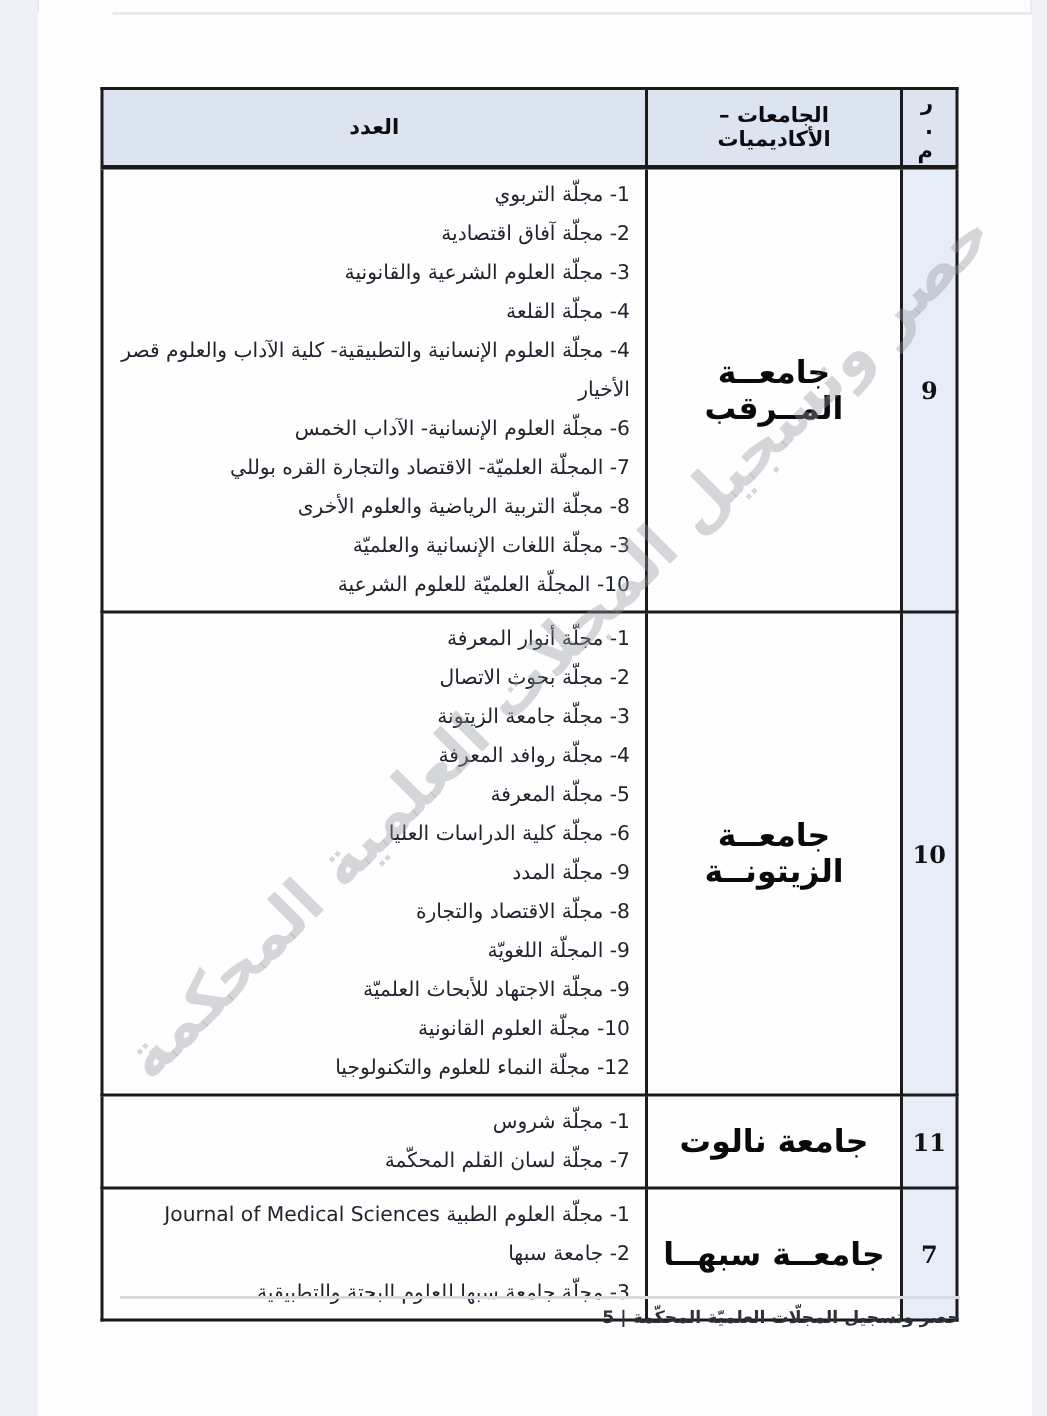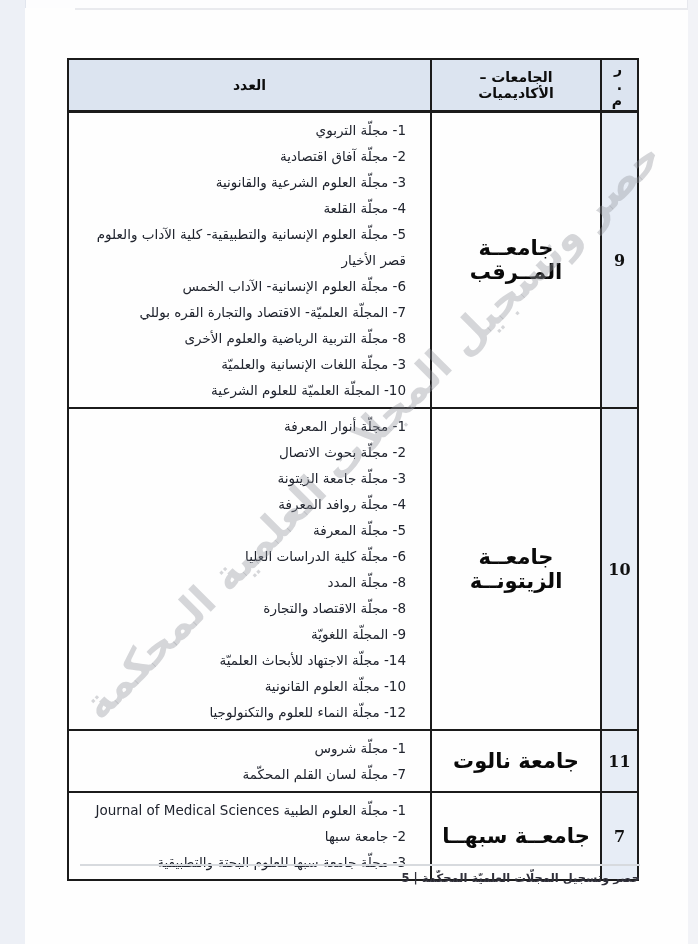--- a/index.html
+++ b/index.html
@@ -49,7 +49,7 @@
   }
   td.journals-cell{
     vertical-align:middle;text-align:right;
-    padding:4px 24px 4px 6px;
+    padding:4px 10px 4px 6px;
     font-size:13.5px;line-height:26px;color:#20242e;
   }
   td.journals-cell .journal-line{white-space:normal;}

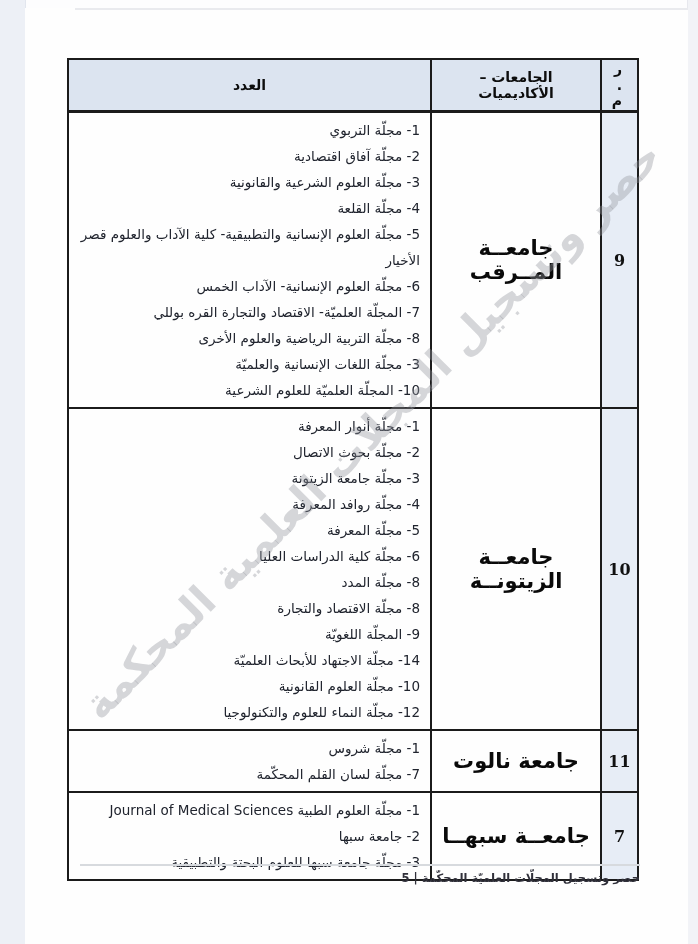--- a/index.html
+++ b/index.html
@@ -101,7 +101,7 @@
           <div class="journal-line">2- مجلّة آفاق اقتصادية</div>
           <div class="journal-line">3- مجلّة العلوم الشرعية والقانونية</div>
           <div class="journal-line">4- مجلّة القلعة</div>
-          <div class="journal-line">5- مجلّة العلوم الإنسانية والتطبيقية- كلية الآداب والعلوم قصر الأخيار</div>
+          <div class="journal-line">4- مجلّة العلوم الإنسانية والتطبيقية- كلية الآداب والعلوم قصر الأخيار</div>
           <div class="journal-line">6- مجلّة العلوم الإنسانية- الآداب الخمس</div>
           <div class="journal-line">7- المجلّة العلميّة- الاقتصاد والتجارة القره بوللي</div>
           <div class="journal-line">8- مجلّة التربية الرياضية والعلوم الأخرى</div>

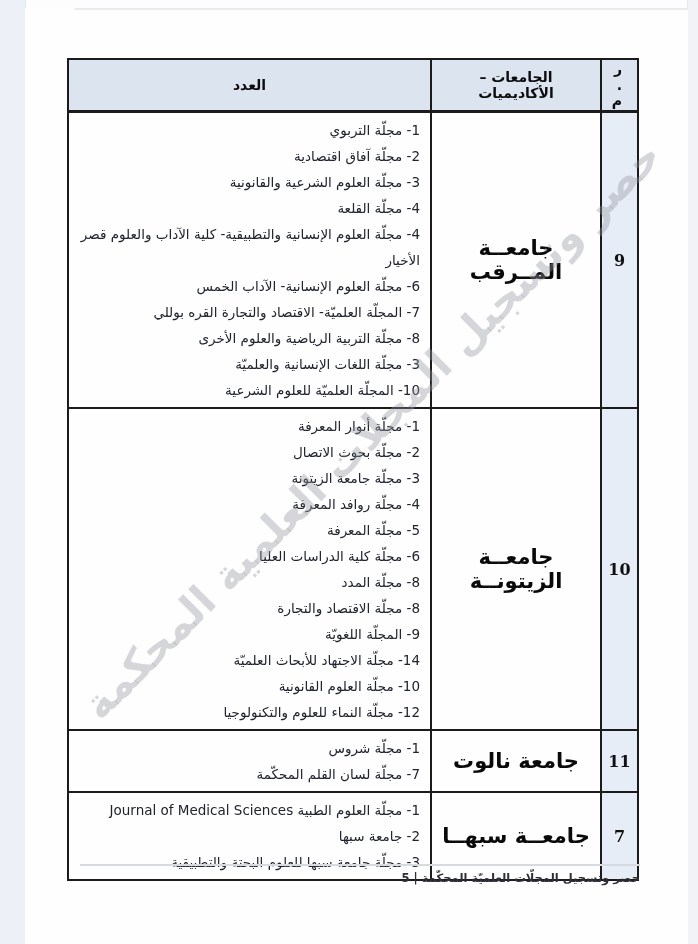--- a/index.html
+++ b/index.html
@@ -119,7 +119,7 @@
           <div class="journal-line">4- مجلّة روافد المعرفة</div>
           <div class="journal-line">5- مجلّة المعرفة</div>
           <div class="journal-line">6- مجلّة كلية الدراسات العليا</div>
-          <div class="journal-line">8- مجلّة المدد</div>
+          <div class="journal-line">9- مجلّة المدد</div>
           <div class="journal-line">8- مجلّة الاقتصاد والتجارة</div>
           <div class="journal-line">9- المجلّة اللغويّة</div>
           <div class="journal-line">14- مجلّة الاجتهاد للأبحاث العلميّة</div>

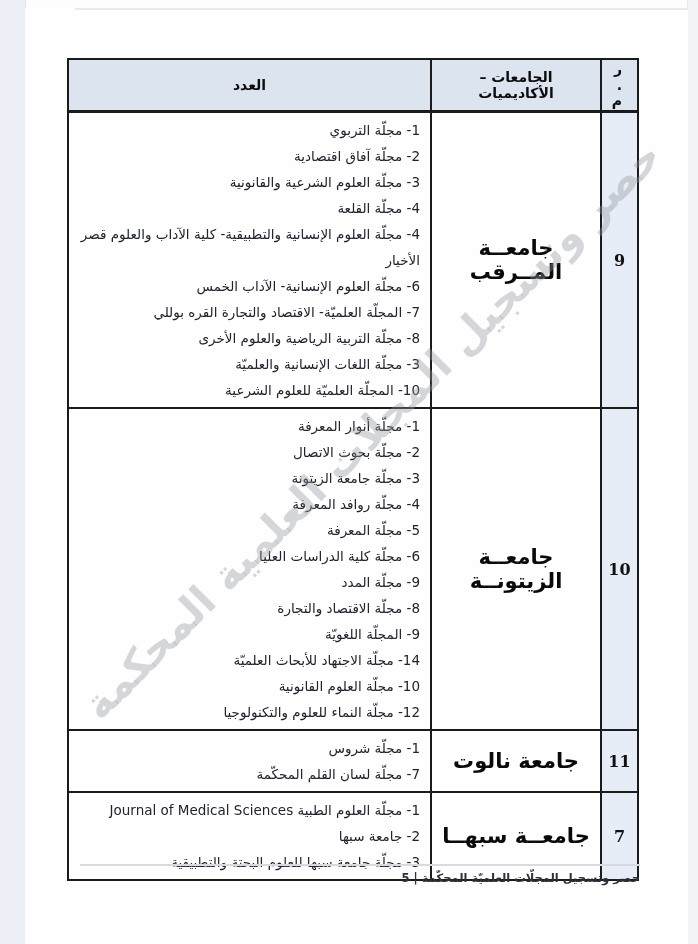--- a/index.html
+++ b/index.html
@@ -122,7 +122,7 @@
           <div class="journal-line">9- مجلّة المدد</div>
           <div class="journal-line">8- مجلّة الاقتصاد والتجارة</div>
           <div class="journal-line">9- المجلّة اللغويّة</div>
-          <div class="journal-line">14- مجلّة الاجتهاد للأبحاث العلميّة</div>
+          <div class="journal-line">9- مجلّة الاجتهاد للأبحاث العلميّة</div>
           <div class="journal-line">10- مجلّة العلوم القانونية</div>
           <div class="journal-line">12- مجلّة النماء للعلوم والتكنولوجيا</div>
         </td>

